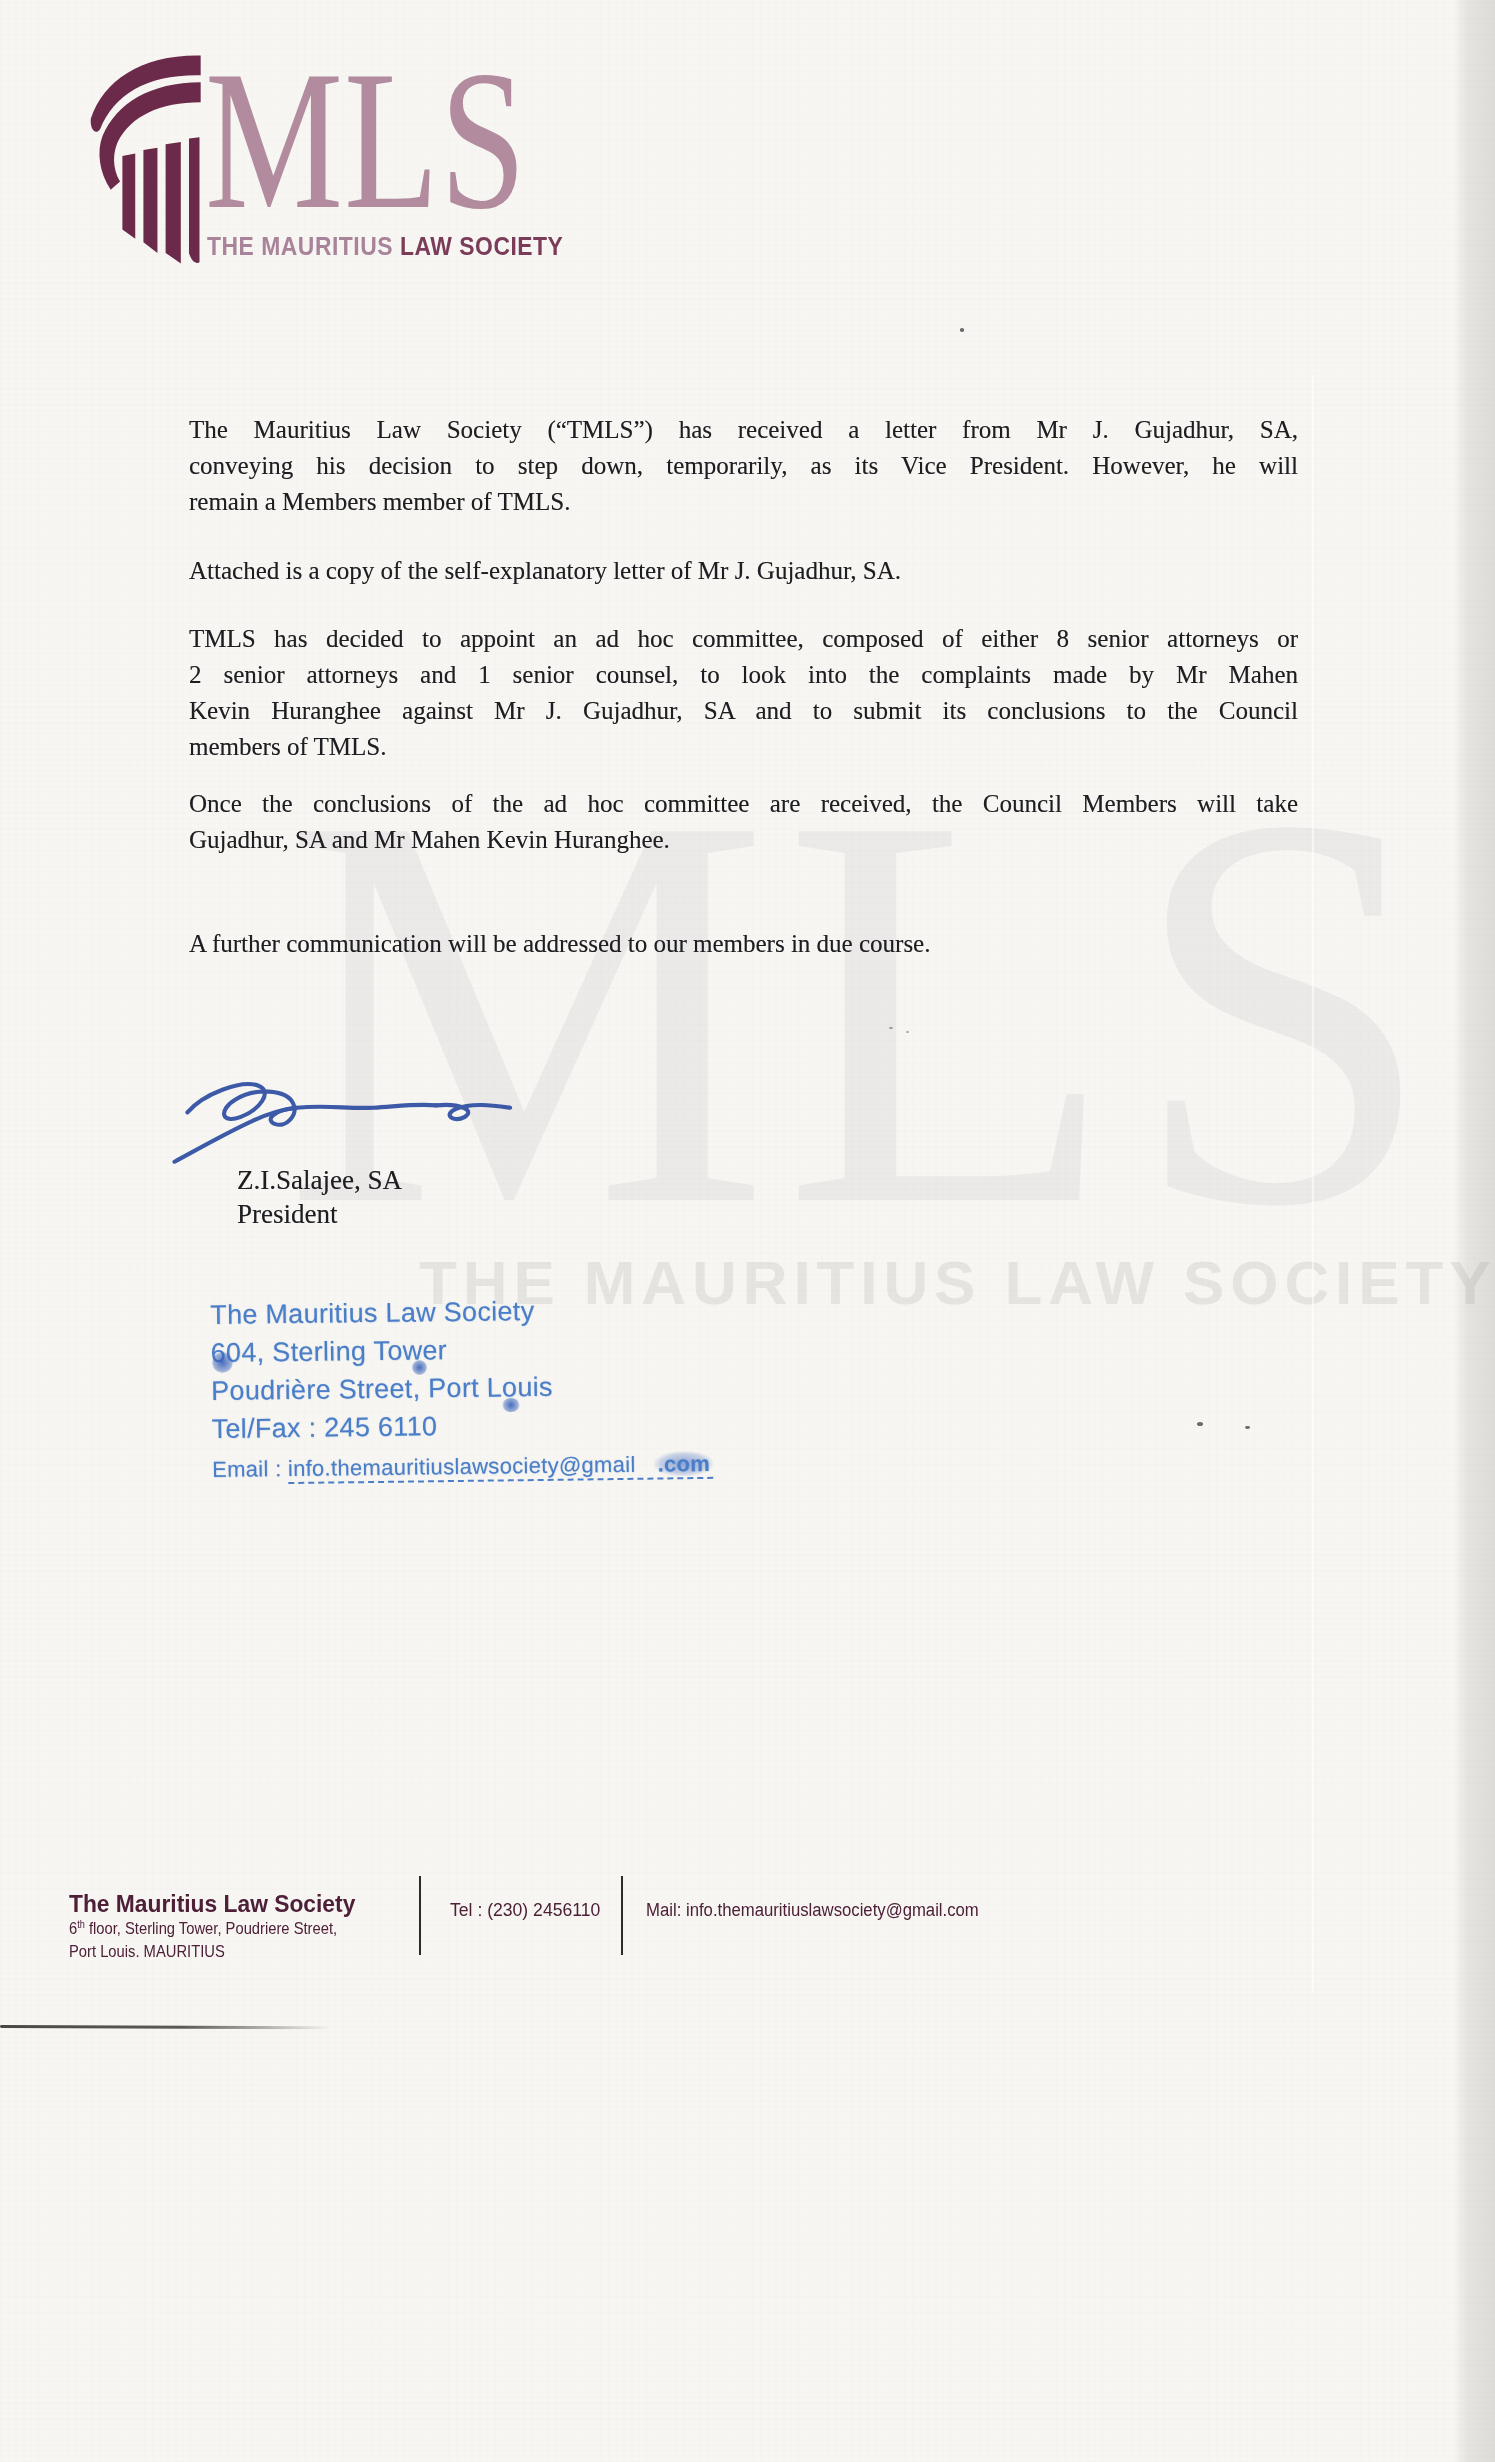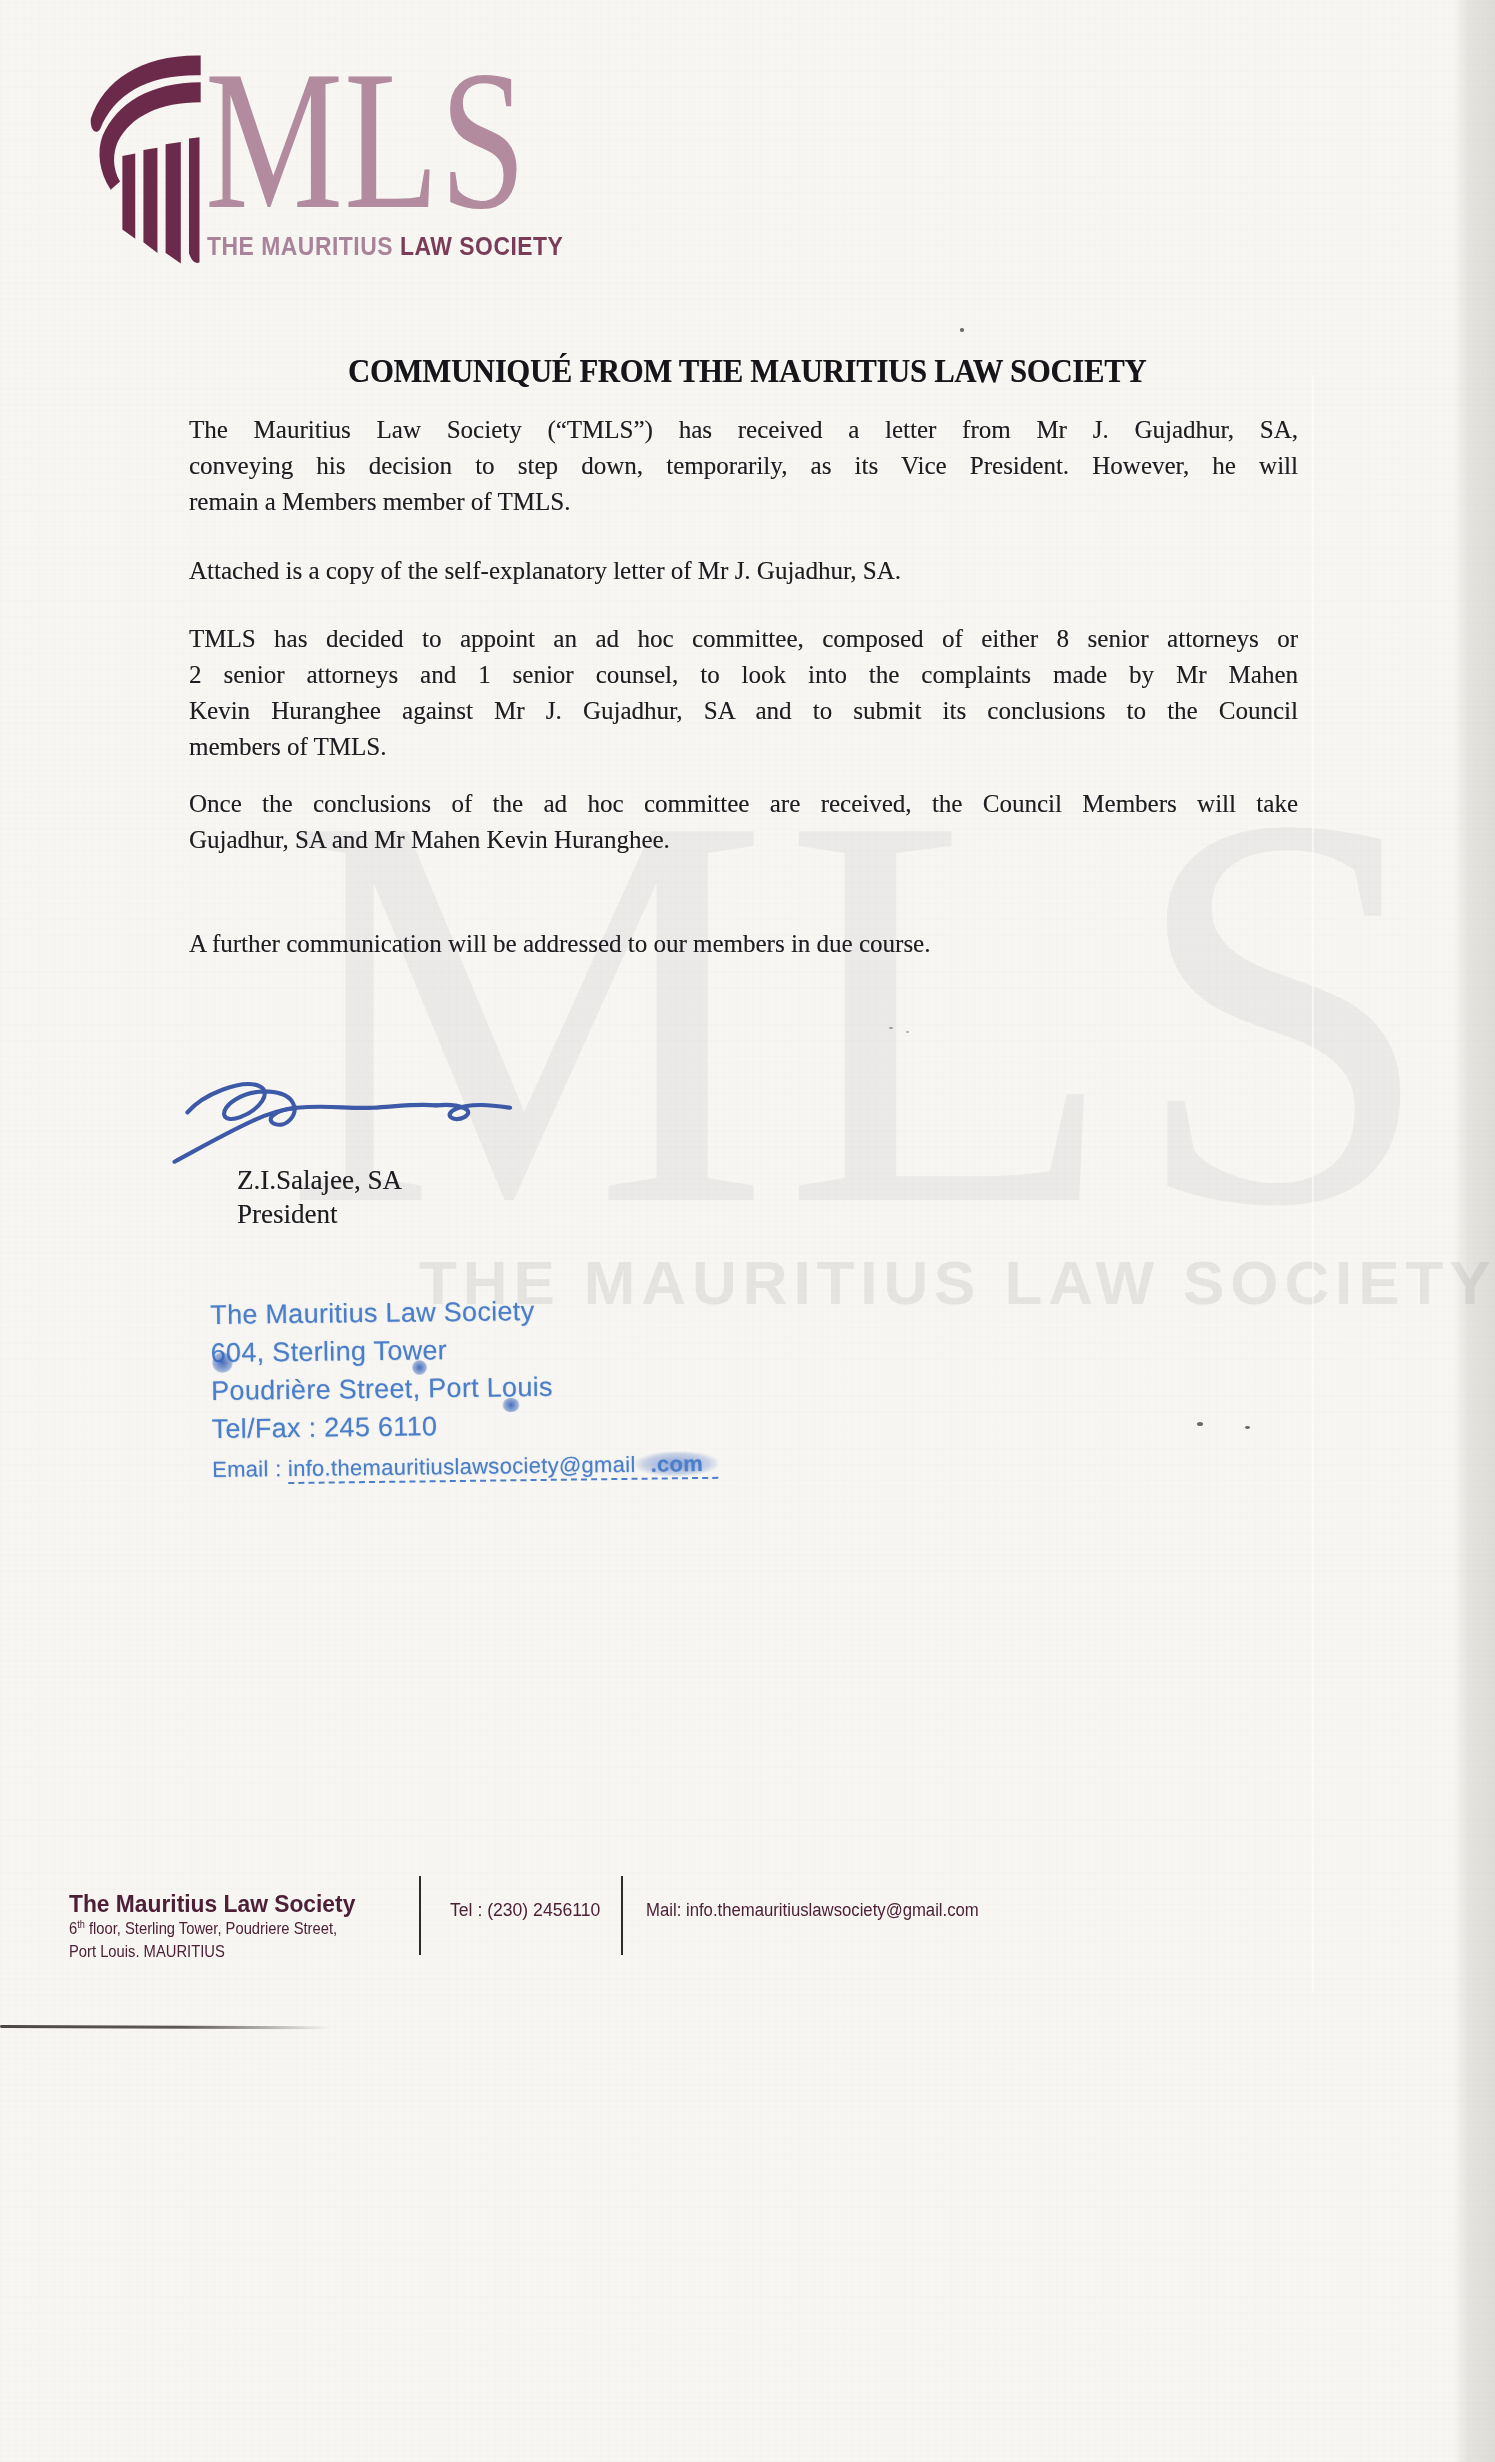--- a/index.html
+++ b/index.html
@@ -127,9 +127,6 @@
     <span class="lt1">THE MAURITIUS </span><span class="lt2">LAW SOCIETY</span>
   </div>
 
-  <div class="abs" id="title-wrap">
-    <span class="t">COMMUNIQUÉ FROM THE MAURITIUS LAW SOCIETY</span>
-  </div>
 
   <div class="abs para" id="p1">
     <div class="ln">The Mauritius Law Society (“TMLS”) has received a letter from Mr J. Gujadhur, SA,</div>

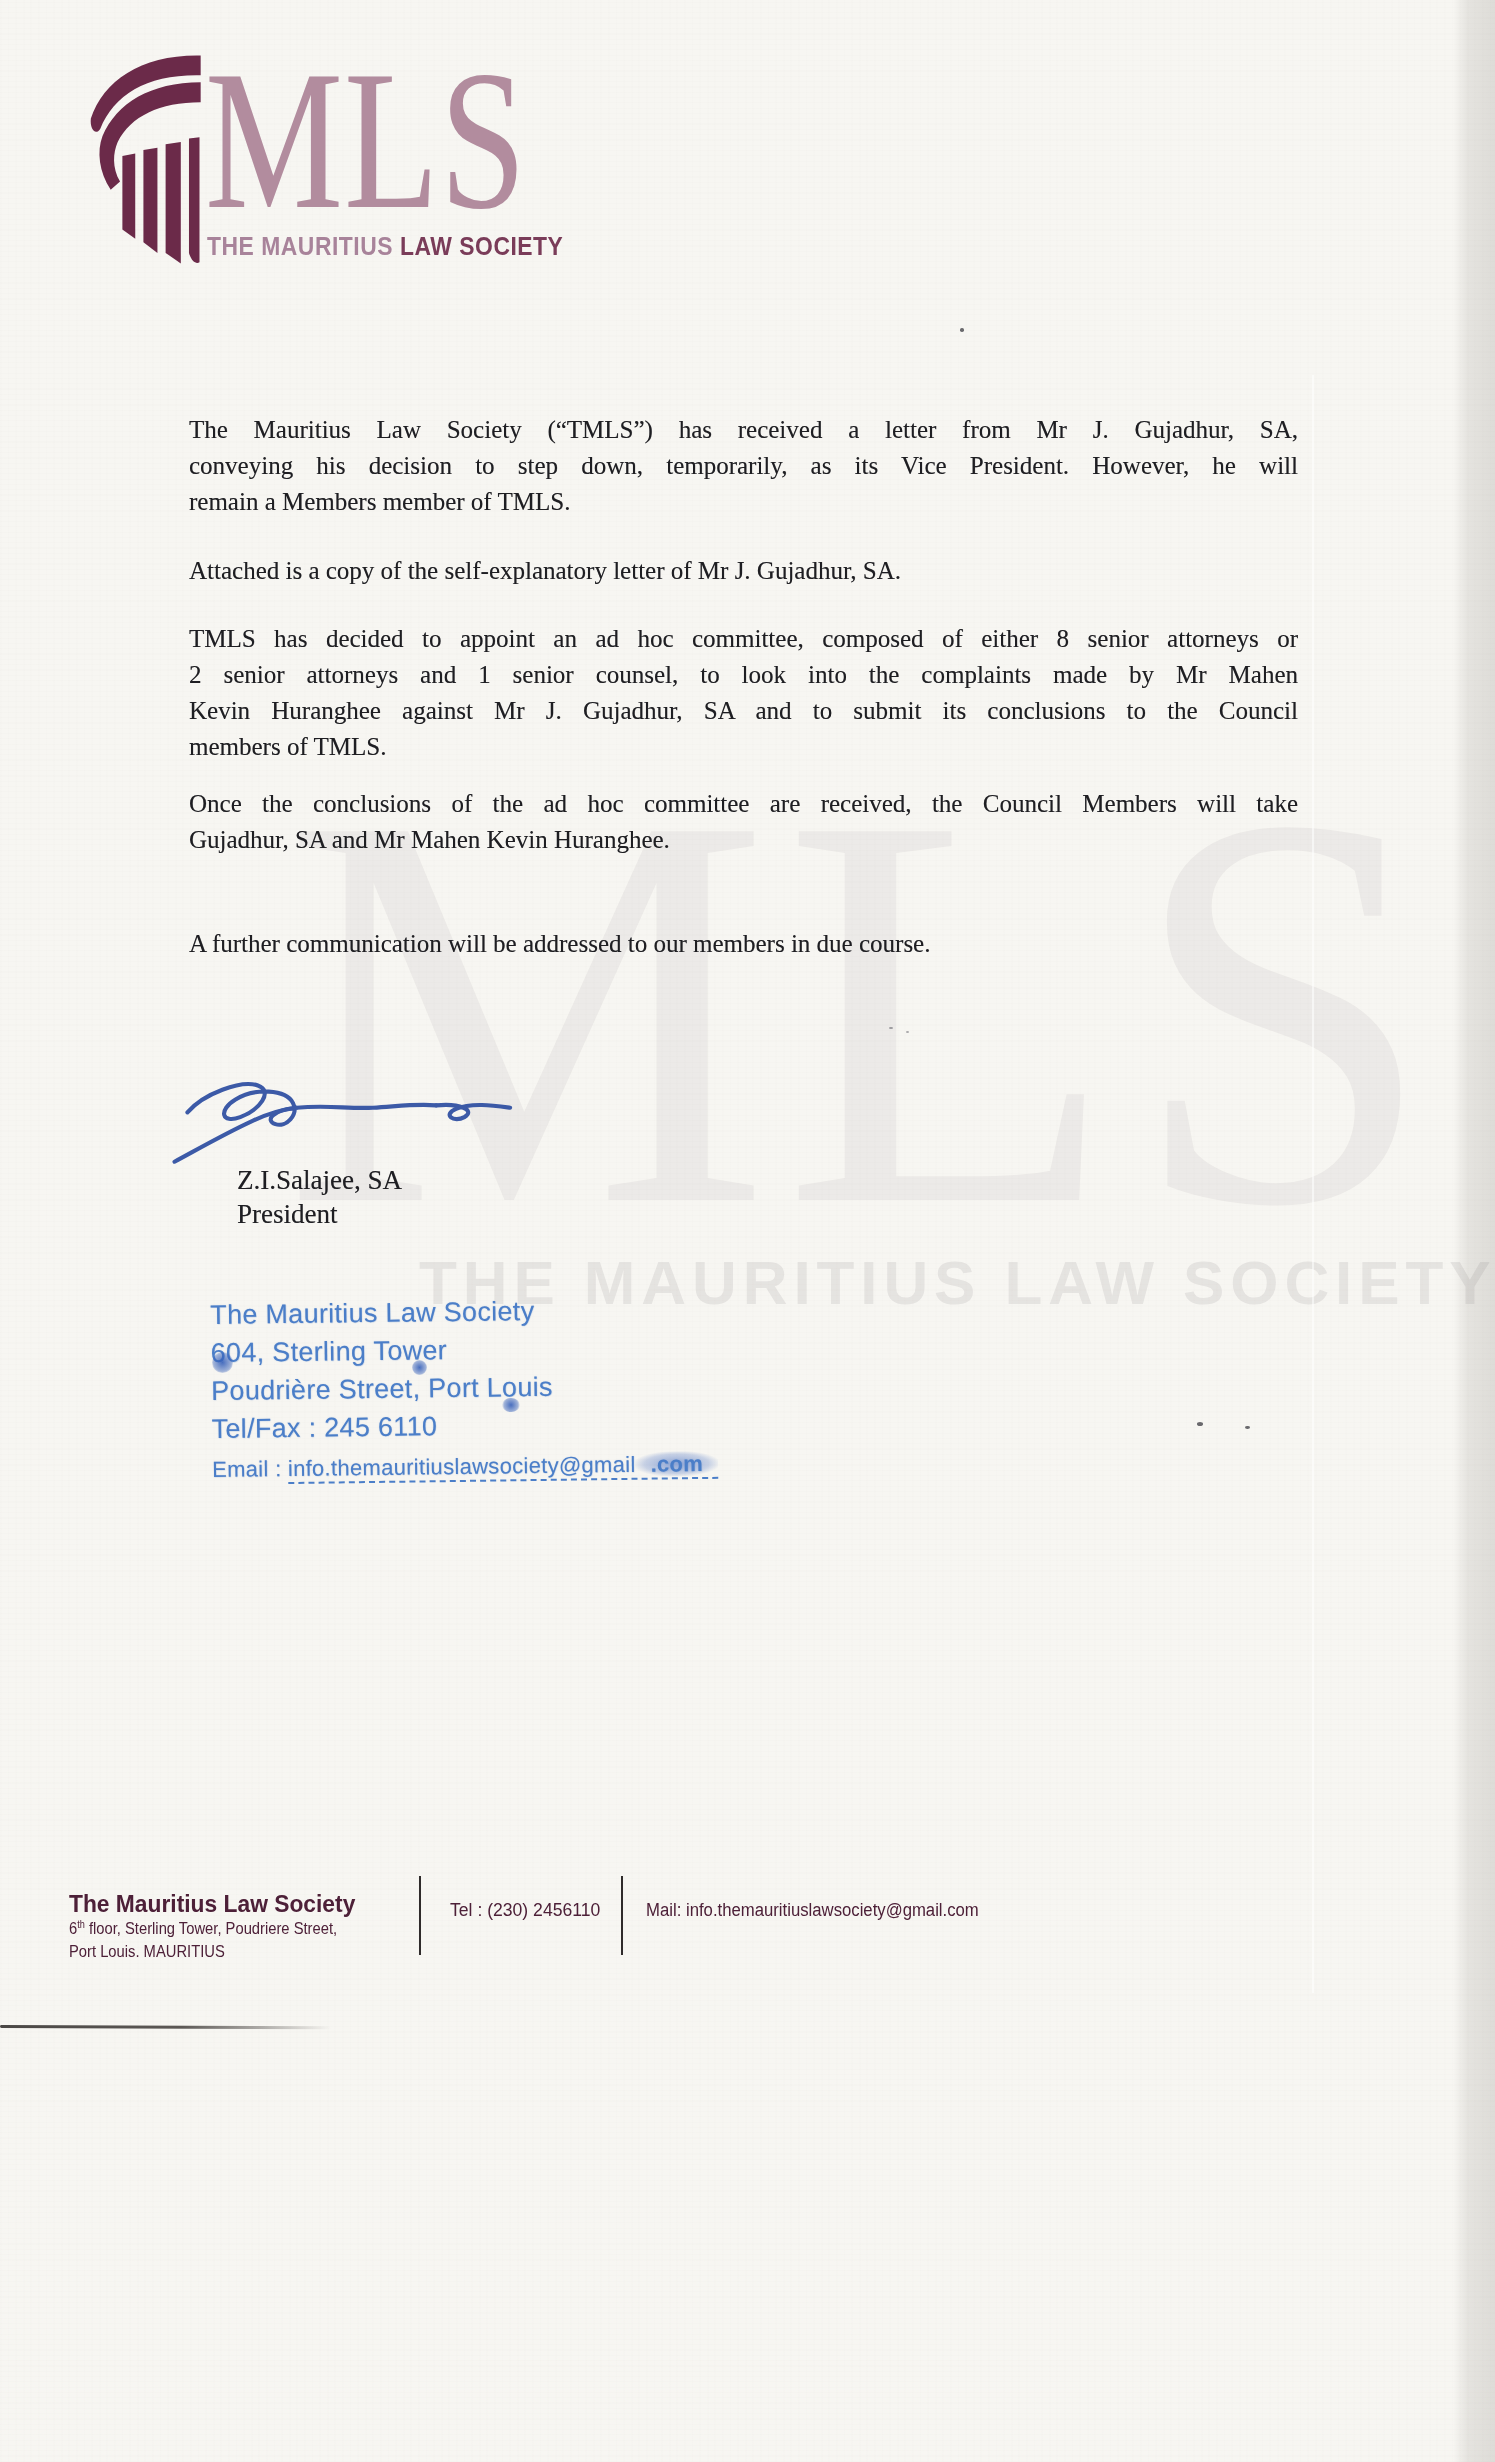--- a/index.html
+++ b/index.html
@@ -69,7 +69,7 @@
   #stamp .sln{line-height:38px;}
   #stamp .email{font-size:22px;line-height:35px;margin-top:3.5px;}
   #stamp .u{border-bottom:2.3px dashed #4b7ec8;padding-bottom:1.2px;}
-  #stamp .tld{font-weight:bold;background:radial-gradient(ellipse at center, rgba(58,100,190,.55) 0%, rgba(58,100,190,.25) 55%, transparent 75%);border-radius:8.2px;padding:0 15px;}
+  #stamp .tld{font-weight:bold;background:radial-gradient(ellipse at center, rgba(58,100,190,.55) 0%, rgba(58,100,190,.25) 55%, transparent 75%);border-radius:8.2px;padding:0 3px;margin-left:19px;}
   .blot{position:absolute;border-radius:50%;background:radial-gradient(circle, rgba(54,96,185,.9) 0%, rgba(54,96,185,.45) 60%, transparent 80%);z-index:4;}
   #blot-604{left:212px;top:1352px;width:21px;height:21px;}
   #blot-tower{left:412px;top:1360px;width:15.2px;height:15.2px;}

